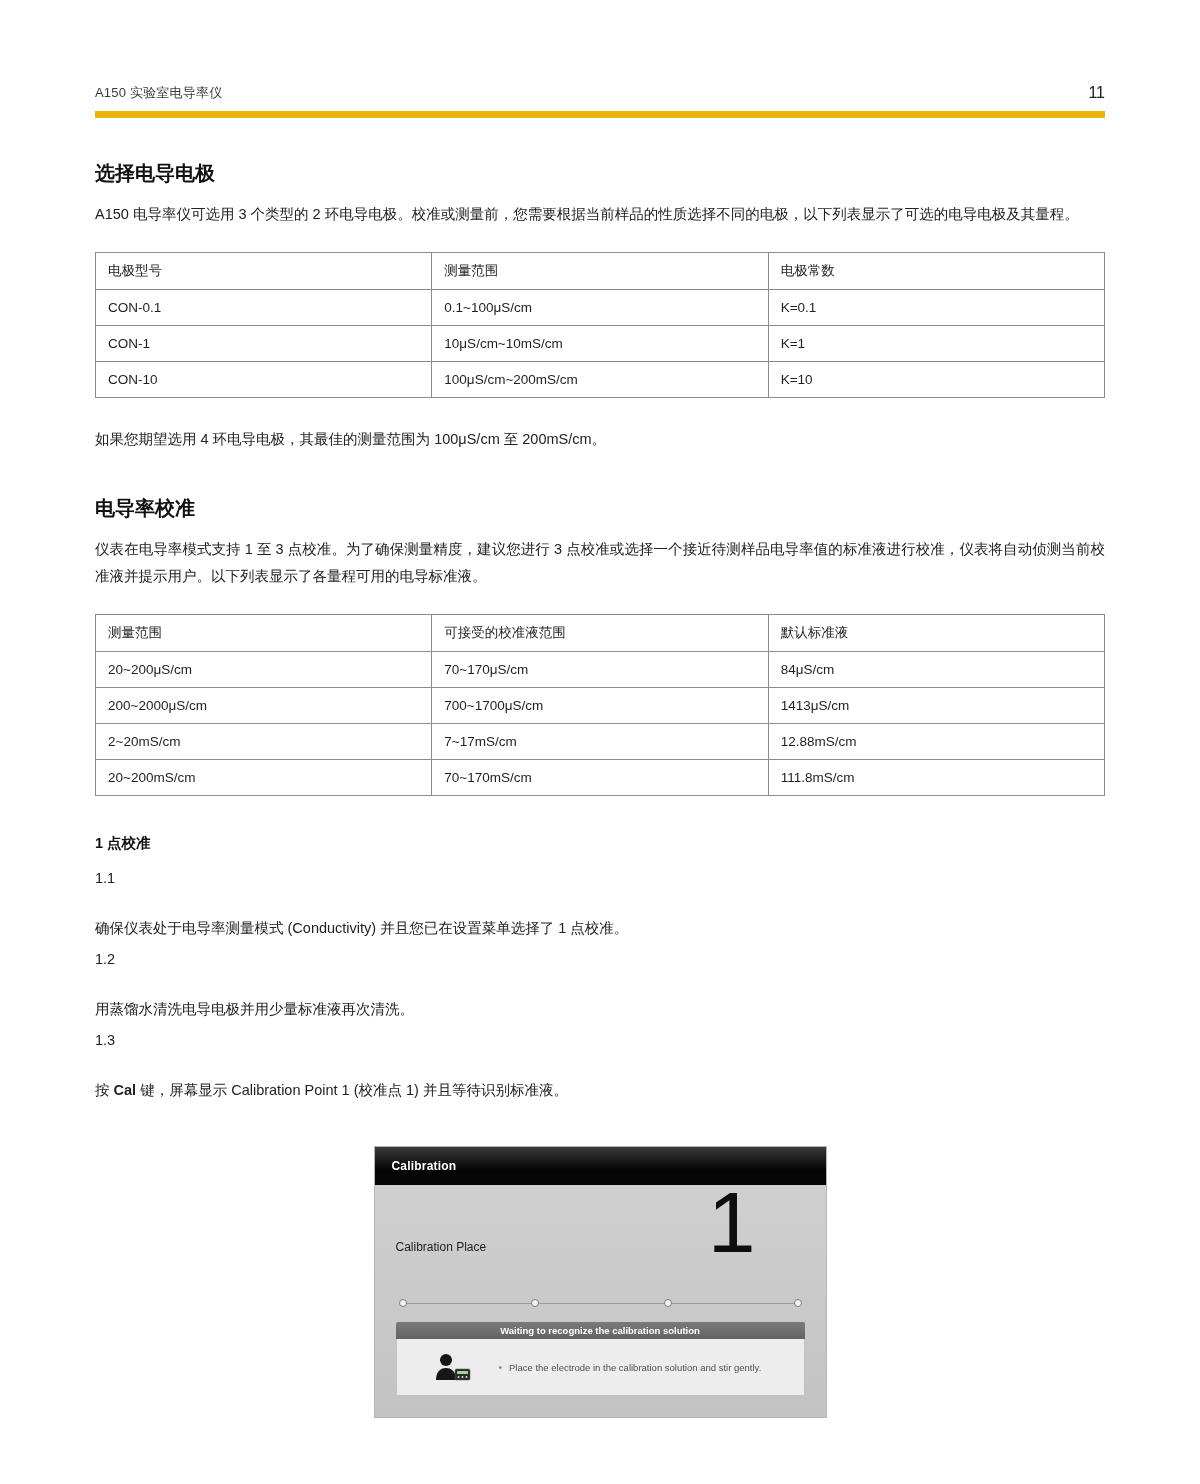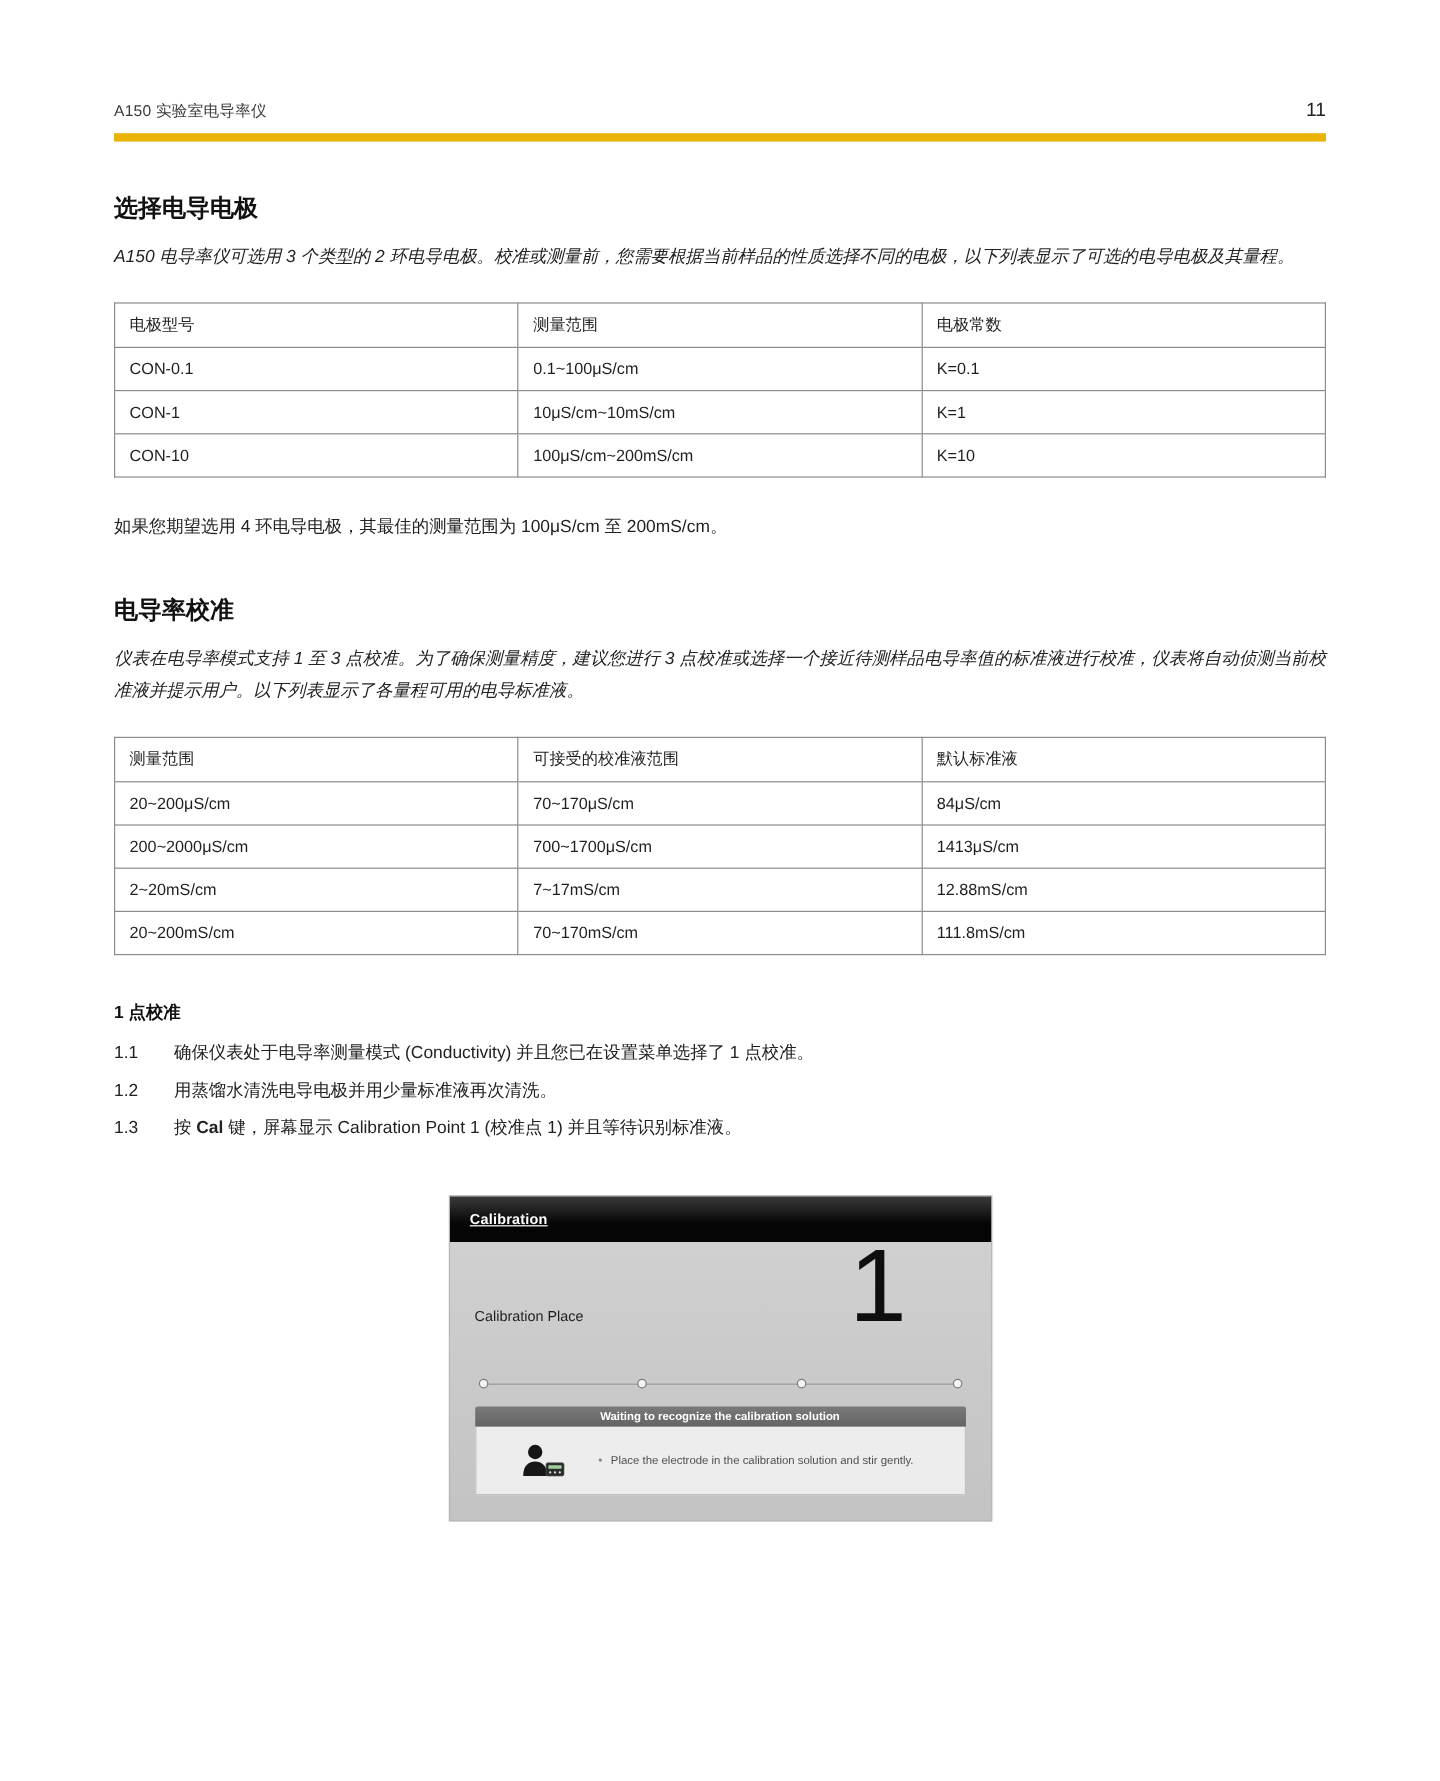--- a/index.html
+++ b/index.html
@@ -51,7 +51,6 @@
     margin: 0;
     text-align: justify;
     color: #222;
-    font-style: italic;
   }
   p.note-text {
     font-size: 14.5px;

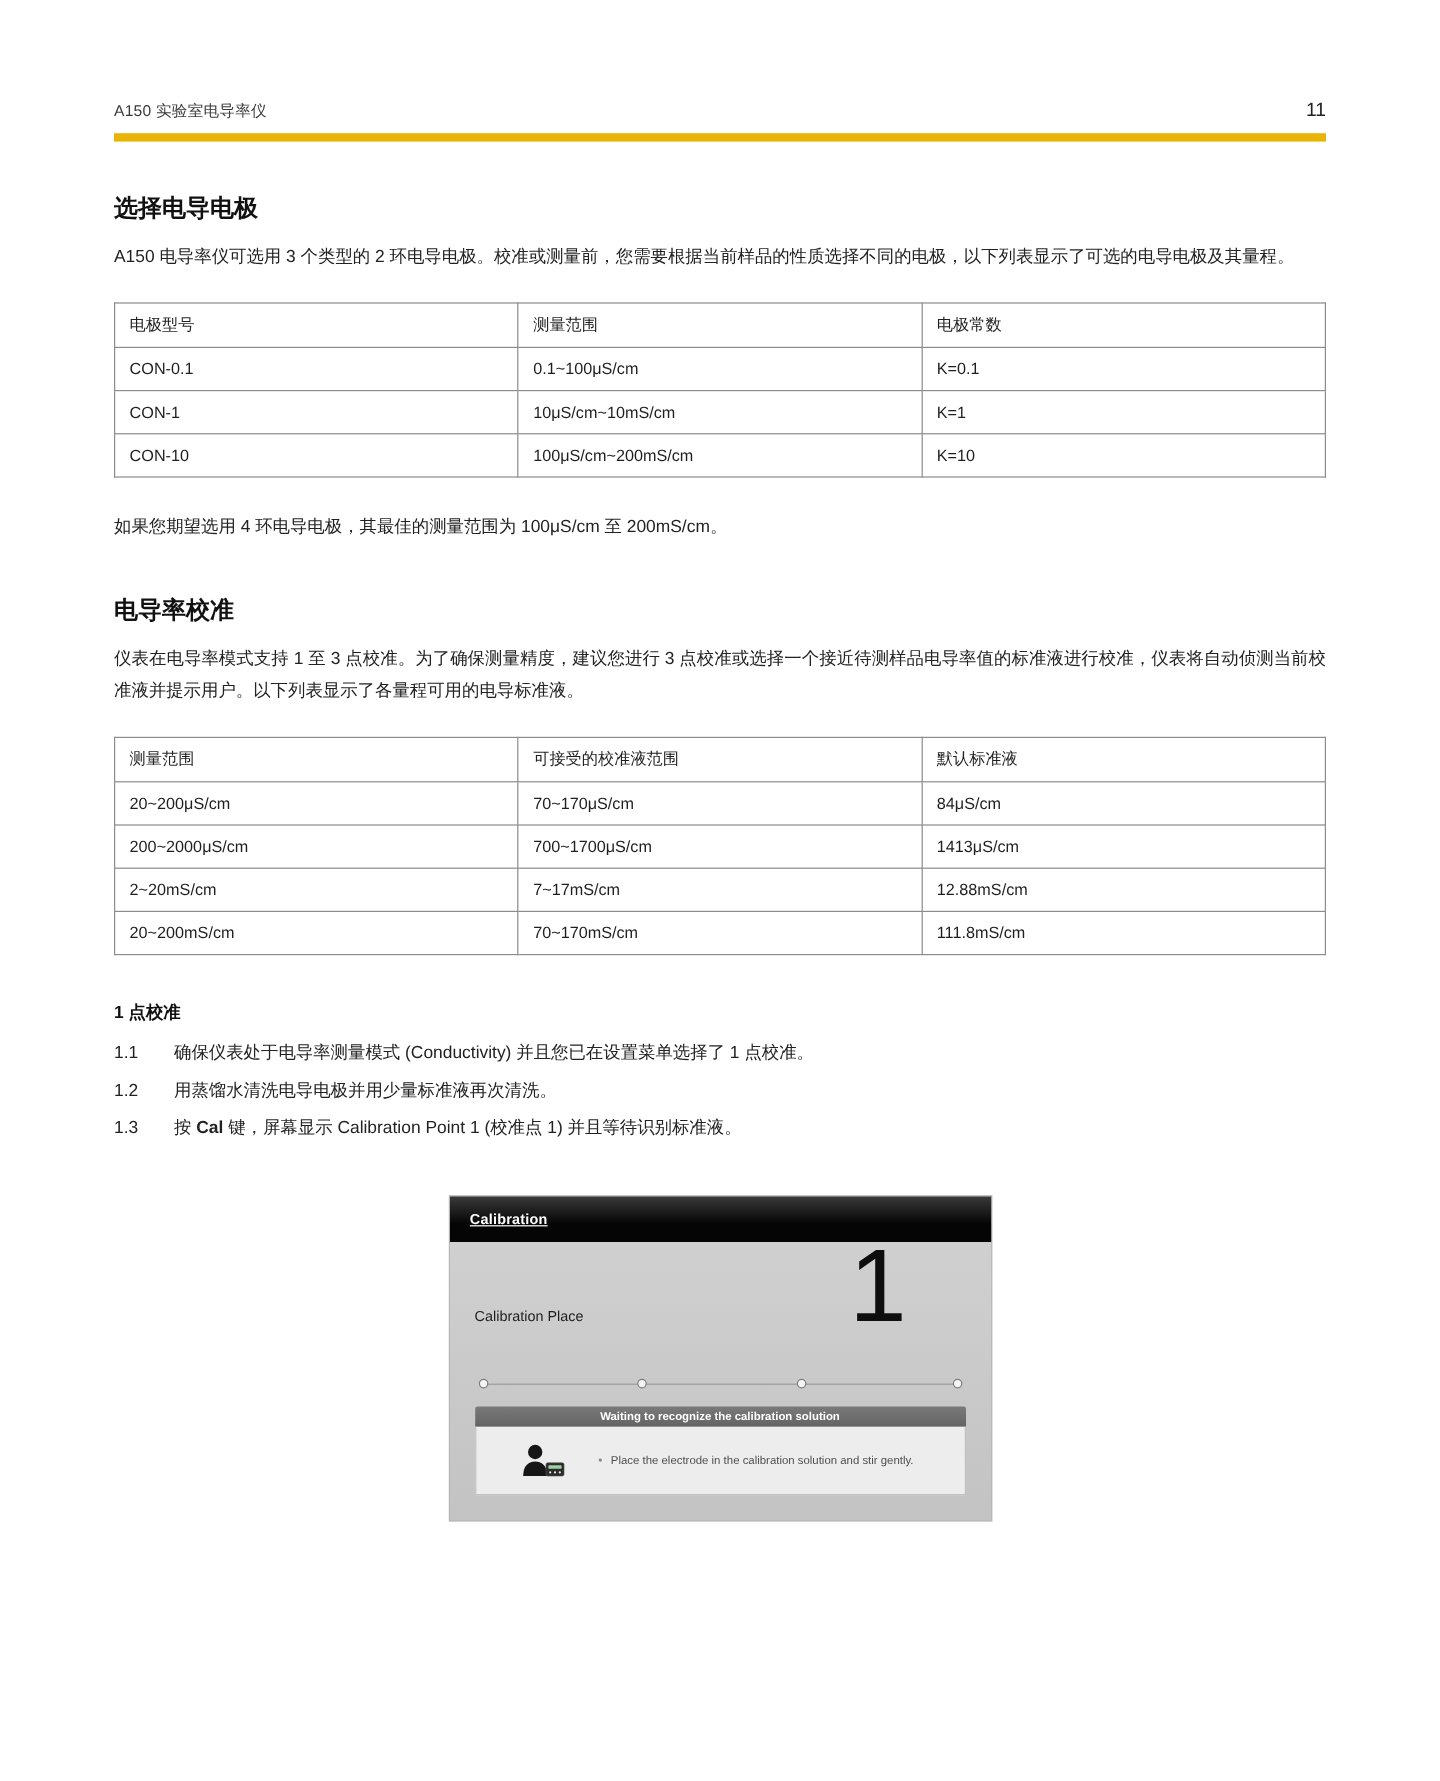--- a/index.html
+++ b/index.html
@@ -93,6 +93,7 @@
     line-height: 22px;
     margin: 0 0 9px 0;
     color: #222;
+    flex-direction: column;
   }
   .step .num {
     width: 50px;

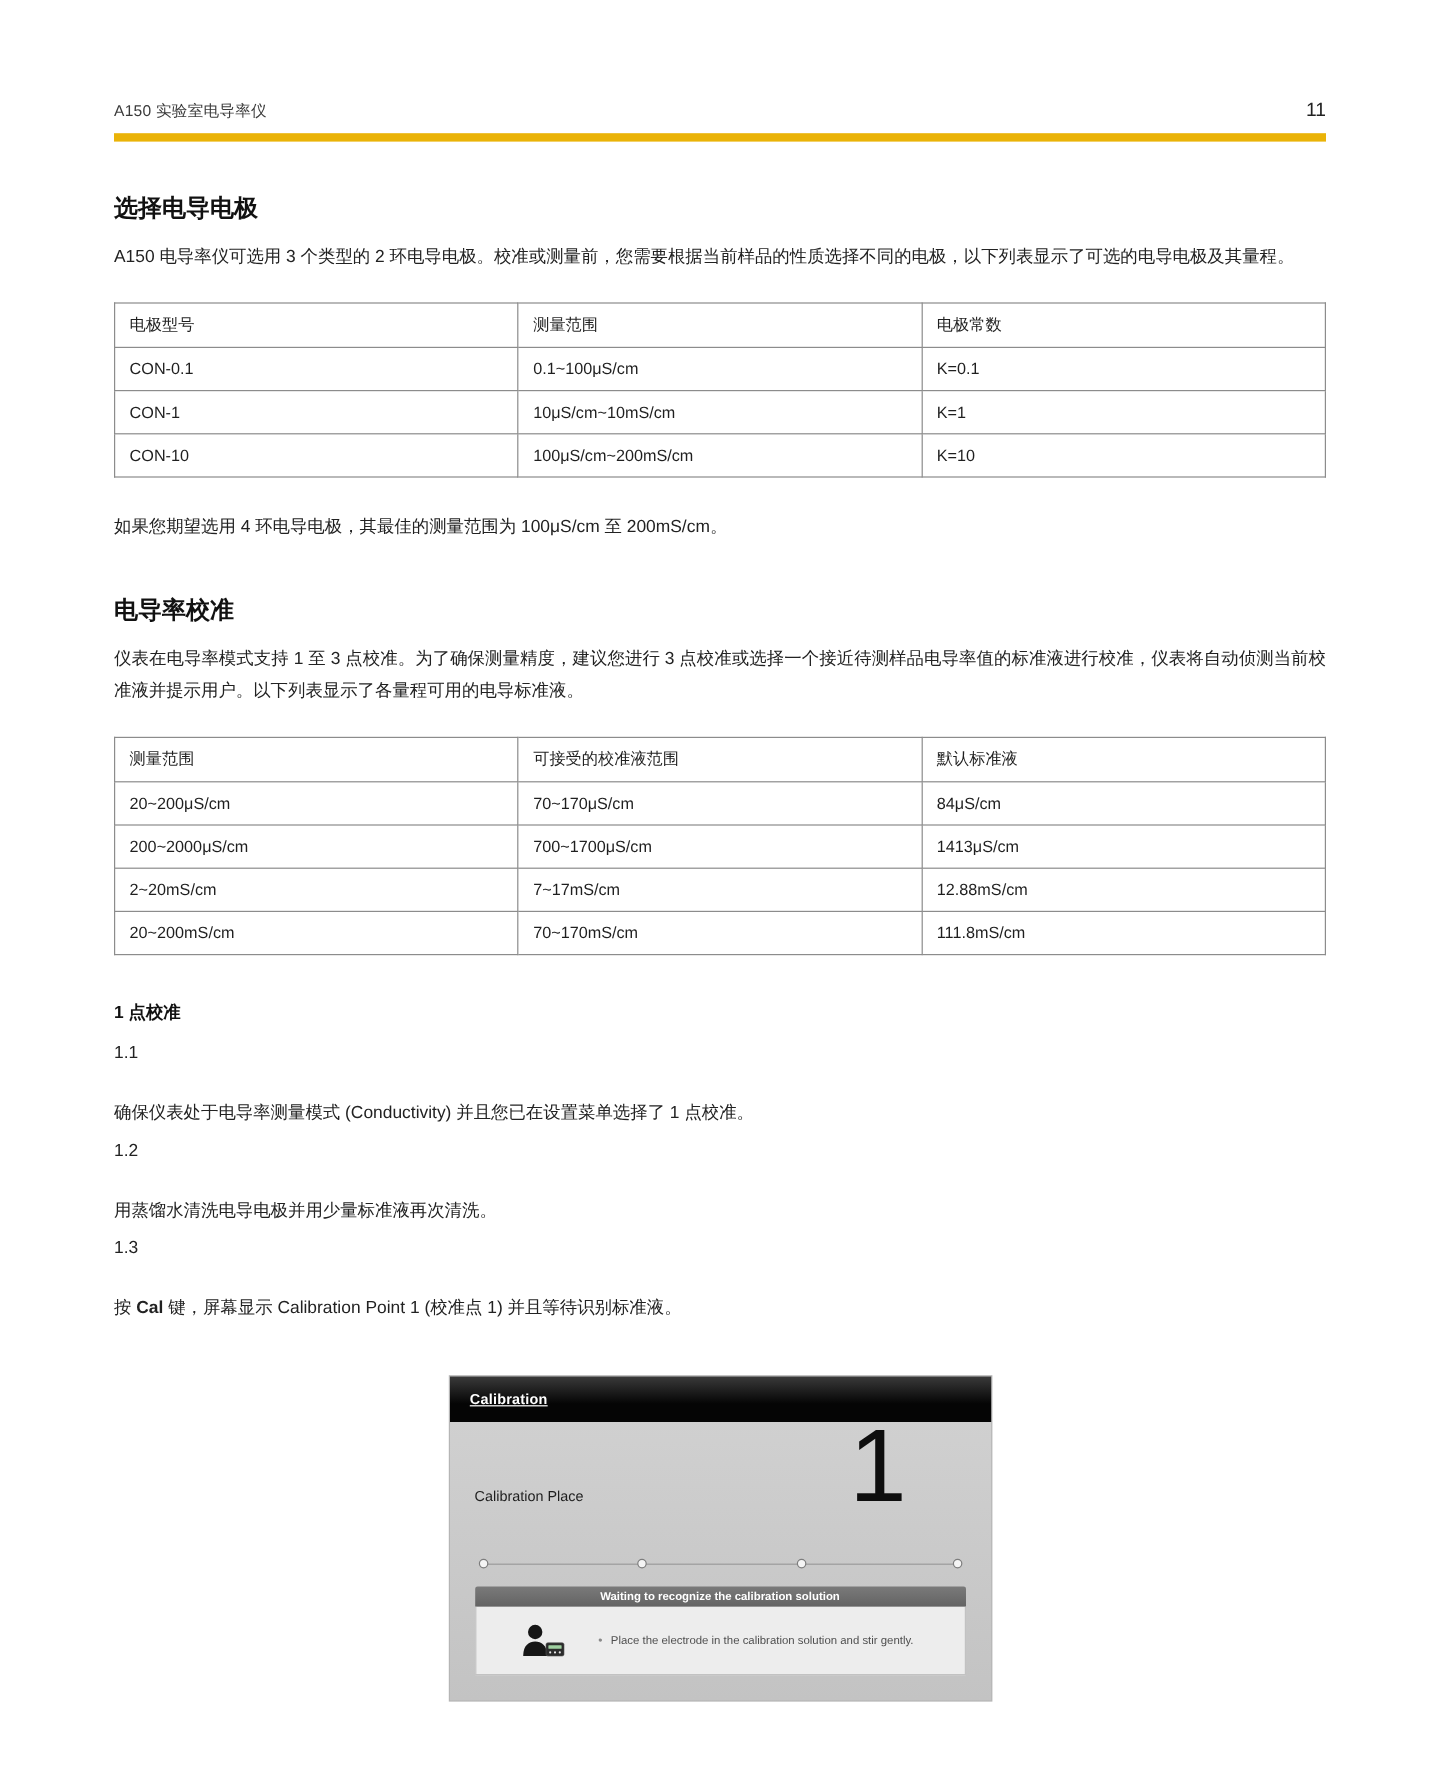--- a/index.html
+++ b/index.html
@@ -127,7 +127,6 @@
     line-height: 38px;
     padding-left: 17px;
     letter-spacing: 0.2px;
-    text-decoration: underline;
   }
   .ds-callabel {
     position: absolute;

